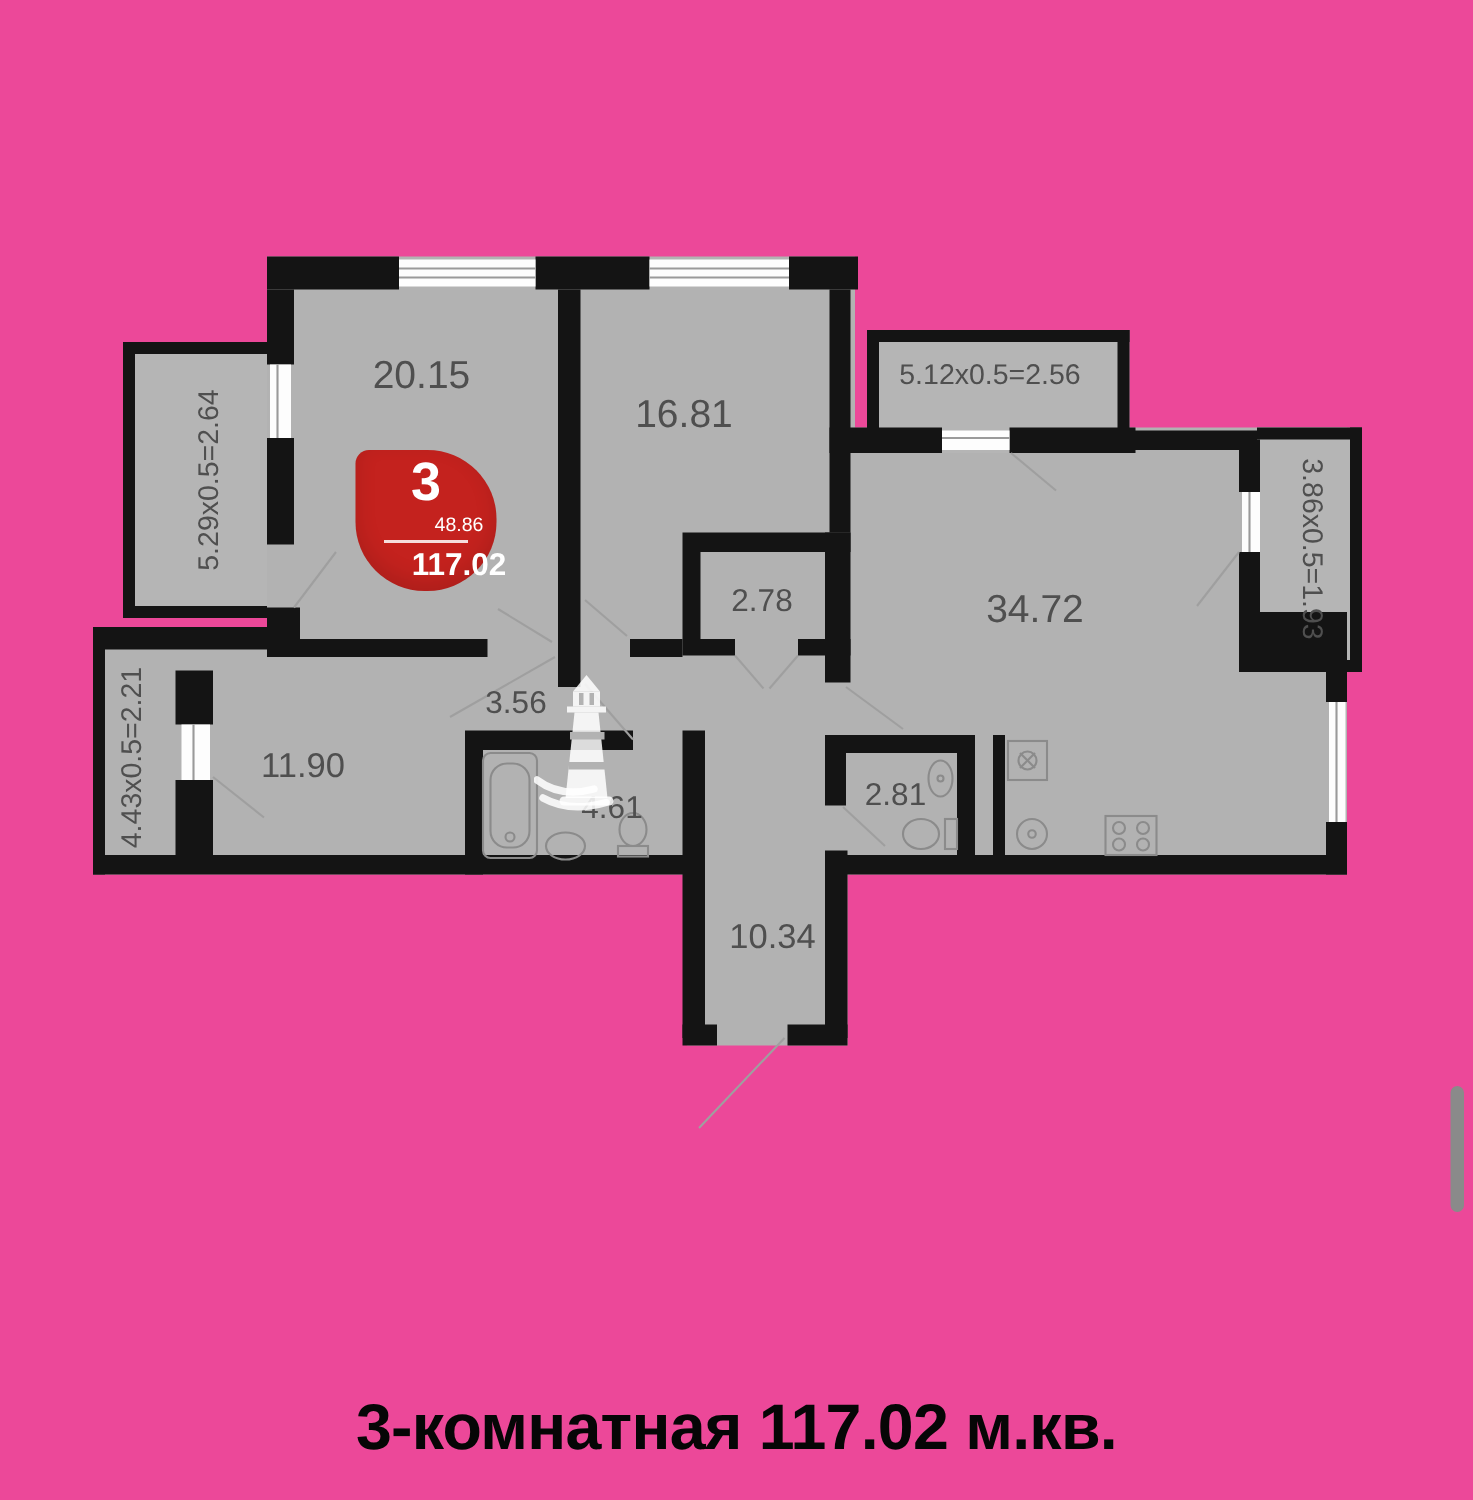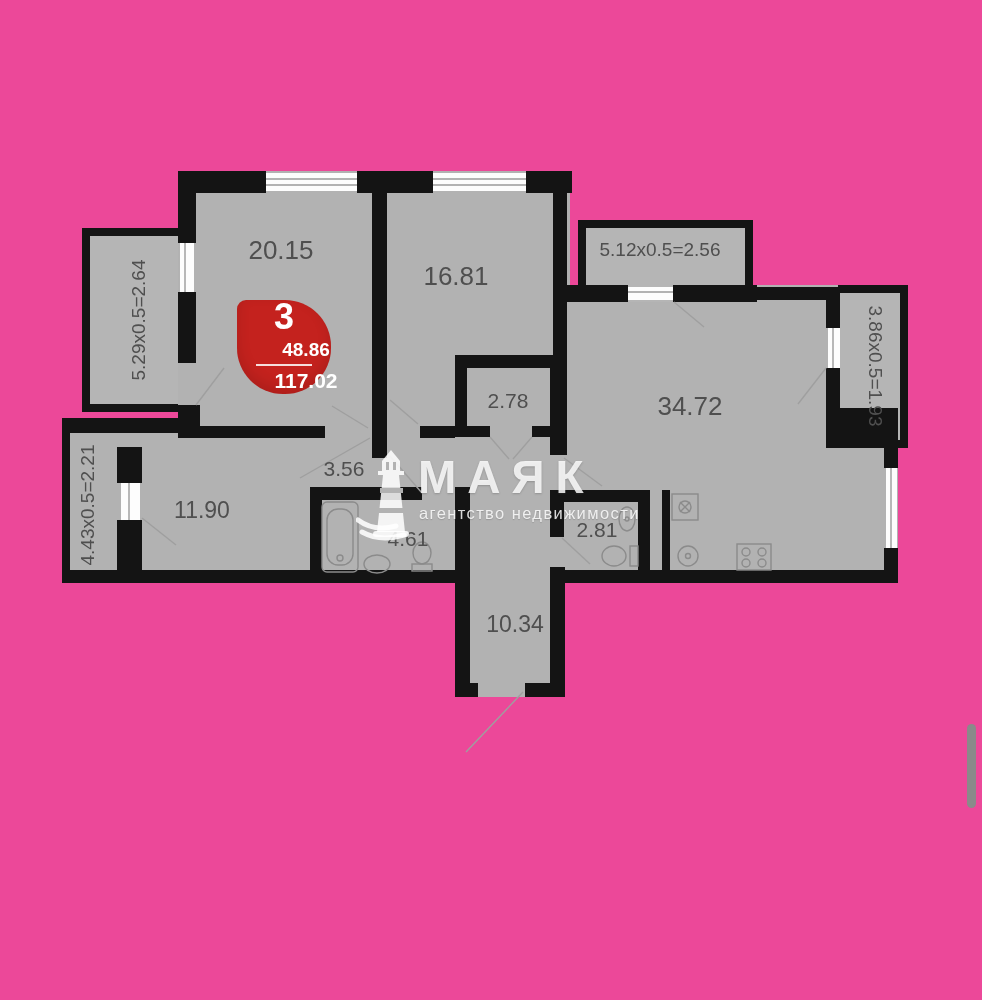--- a/index.html
+++ b/index.html
@@ -25,7 +25,7 @@
          display:flex;flex-direction:column;align-items:center;justify-content:center;
          color:#ffffff;box-shadow:inset 0 -6px 14px rgba(0,0,0,0.12);}
   .badge-rooms{font-size:36px;font-weight:700;line-height:1;margin-top:-2px;}
-  .badge-living{font-size:19px;font-weight:700;line-height:1.25;margin-top:3px;margin-left:44px;}
+  .badge-living{font-size:13px;font-weight:400;line-height:1.25;margin-top:3px;margin-left:44px;}
   .badge-divider{width:56px;height:2px;background:rgba(255,255,255,0.85);margin:2px 0;}
   .badge-total{font-size:21px;font-weight:700;line-height:1.2;margin-left:44px;}
   

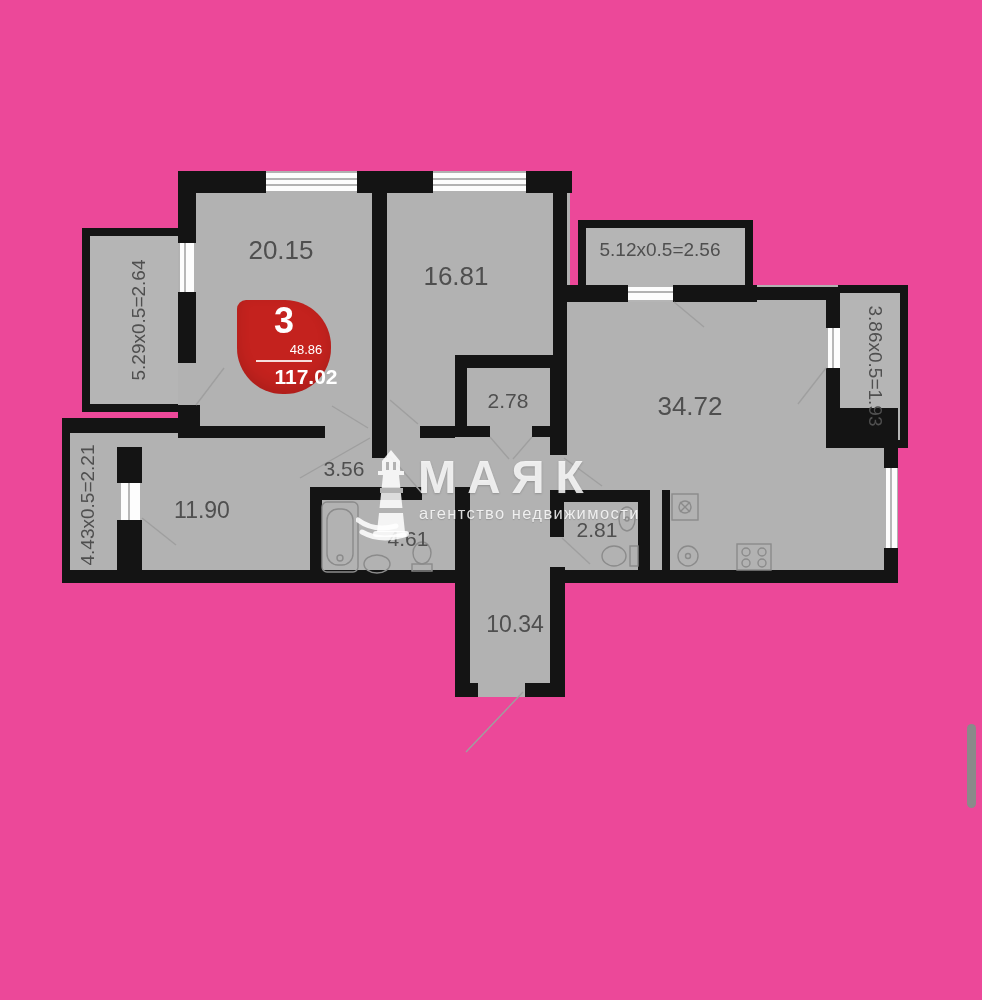--- a/index.html
+++ b/index.html
@@ -241,7 +241,6 @@
         <path d="M6,84 Q24,94 48,87"></path>
       </g>
     </svg>
-    <div class="wm-brand">МАЯК</div>
     <div class="wm-tagline">агентство недвижимости</div>
   </div>
 

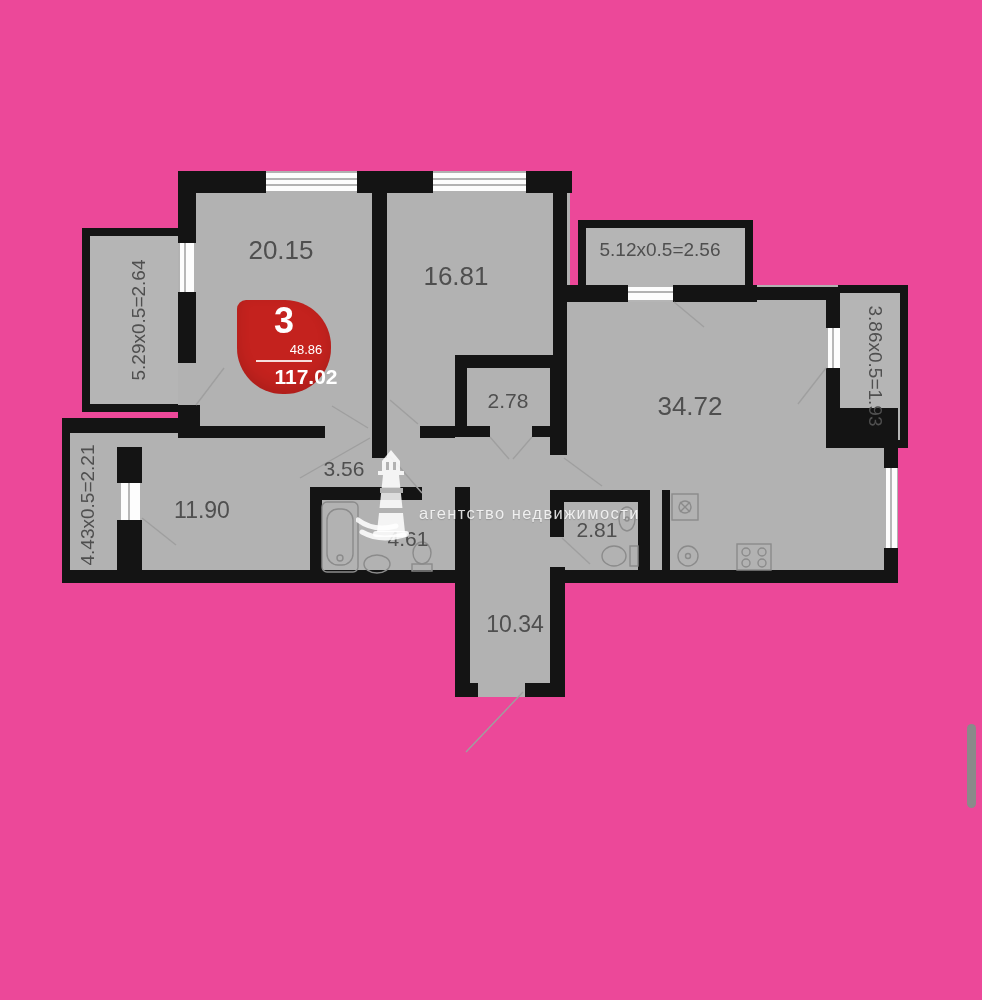--- a/index.html
+++ b/index.html
@@ -241,7 +241,6 @@
         <path d="M6,84 Q24,94 48,87"></path>
       </g>
     </svg>
-    <div class="wm-tagline">агентство недвижимости</div>
   </div>
 
 

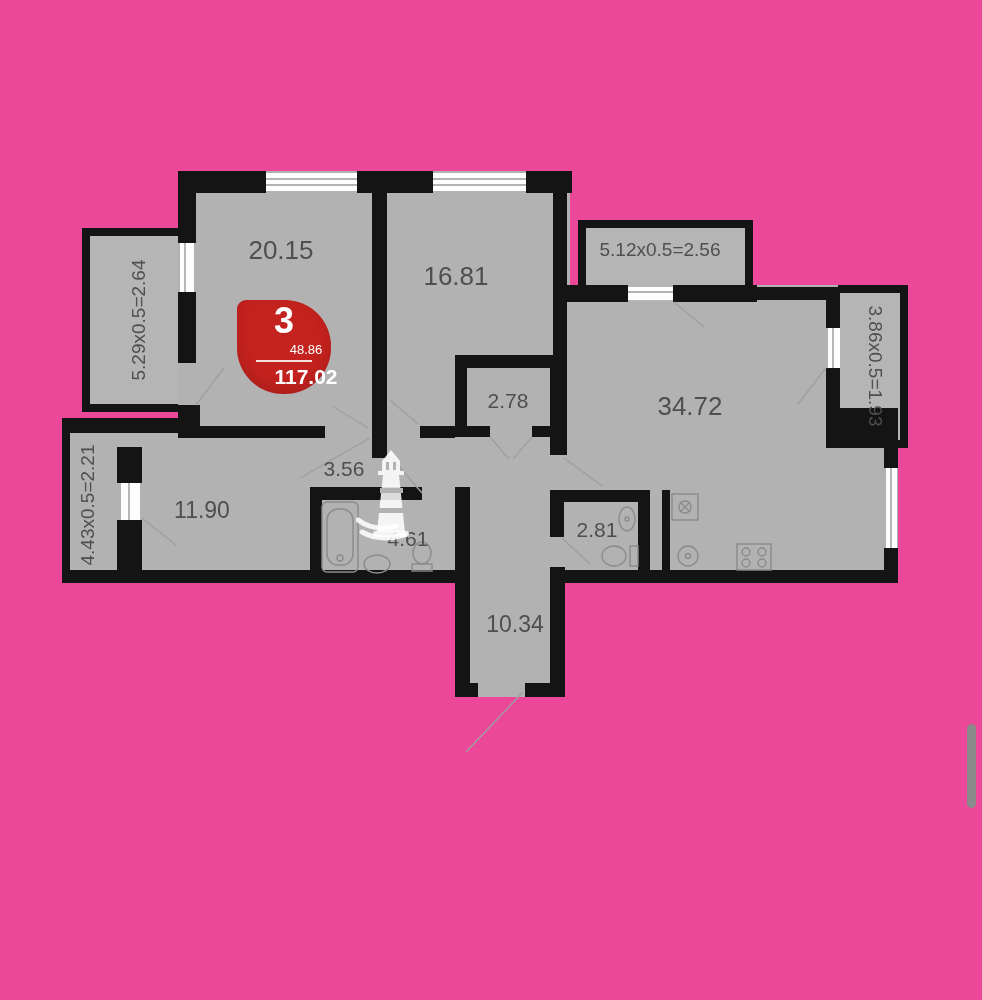--- a/index.html
+++ b/index.html
@@ -243,6 +243,7 @@
     </svg>
   </div>
 
+  <div class="caption">3-комнатная 117.02 м.кв.</div>
 
   <div class="scrollbar-thumb"></div>
 

